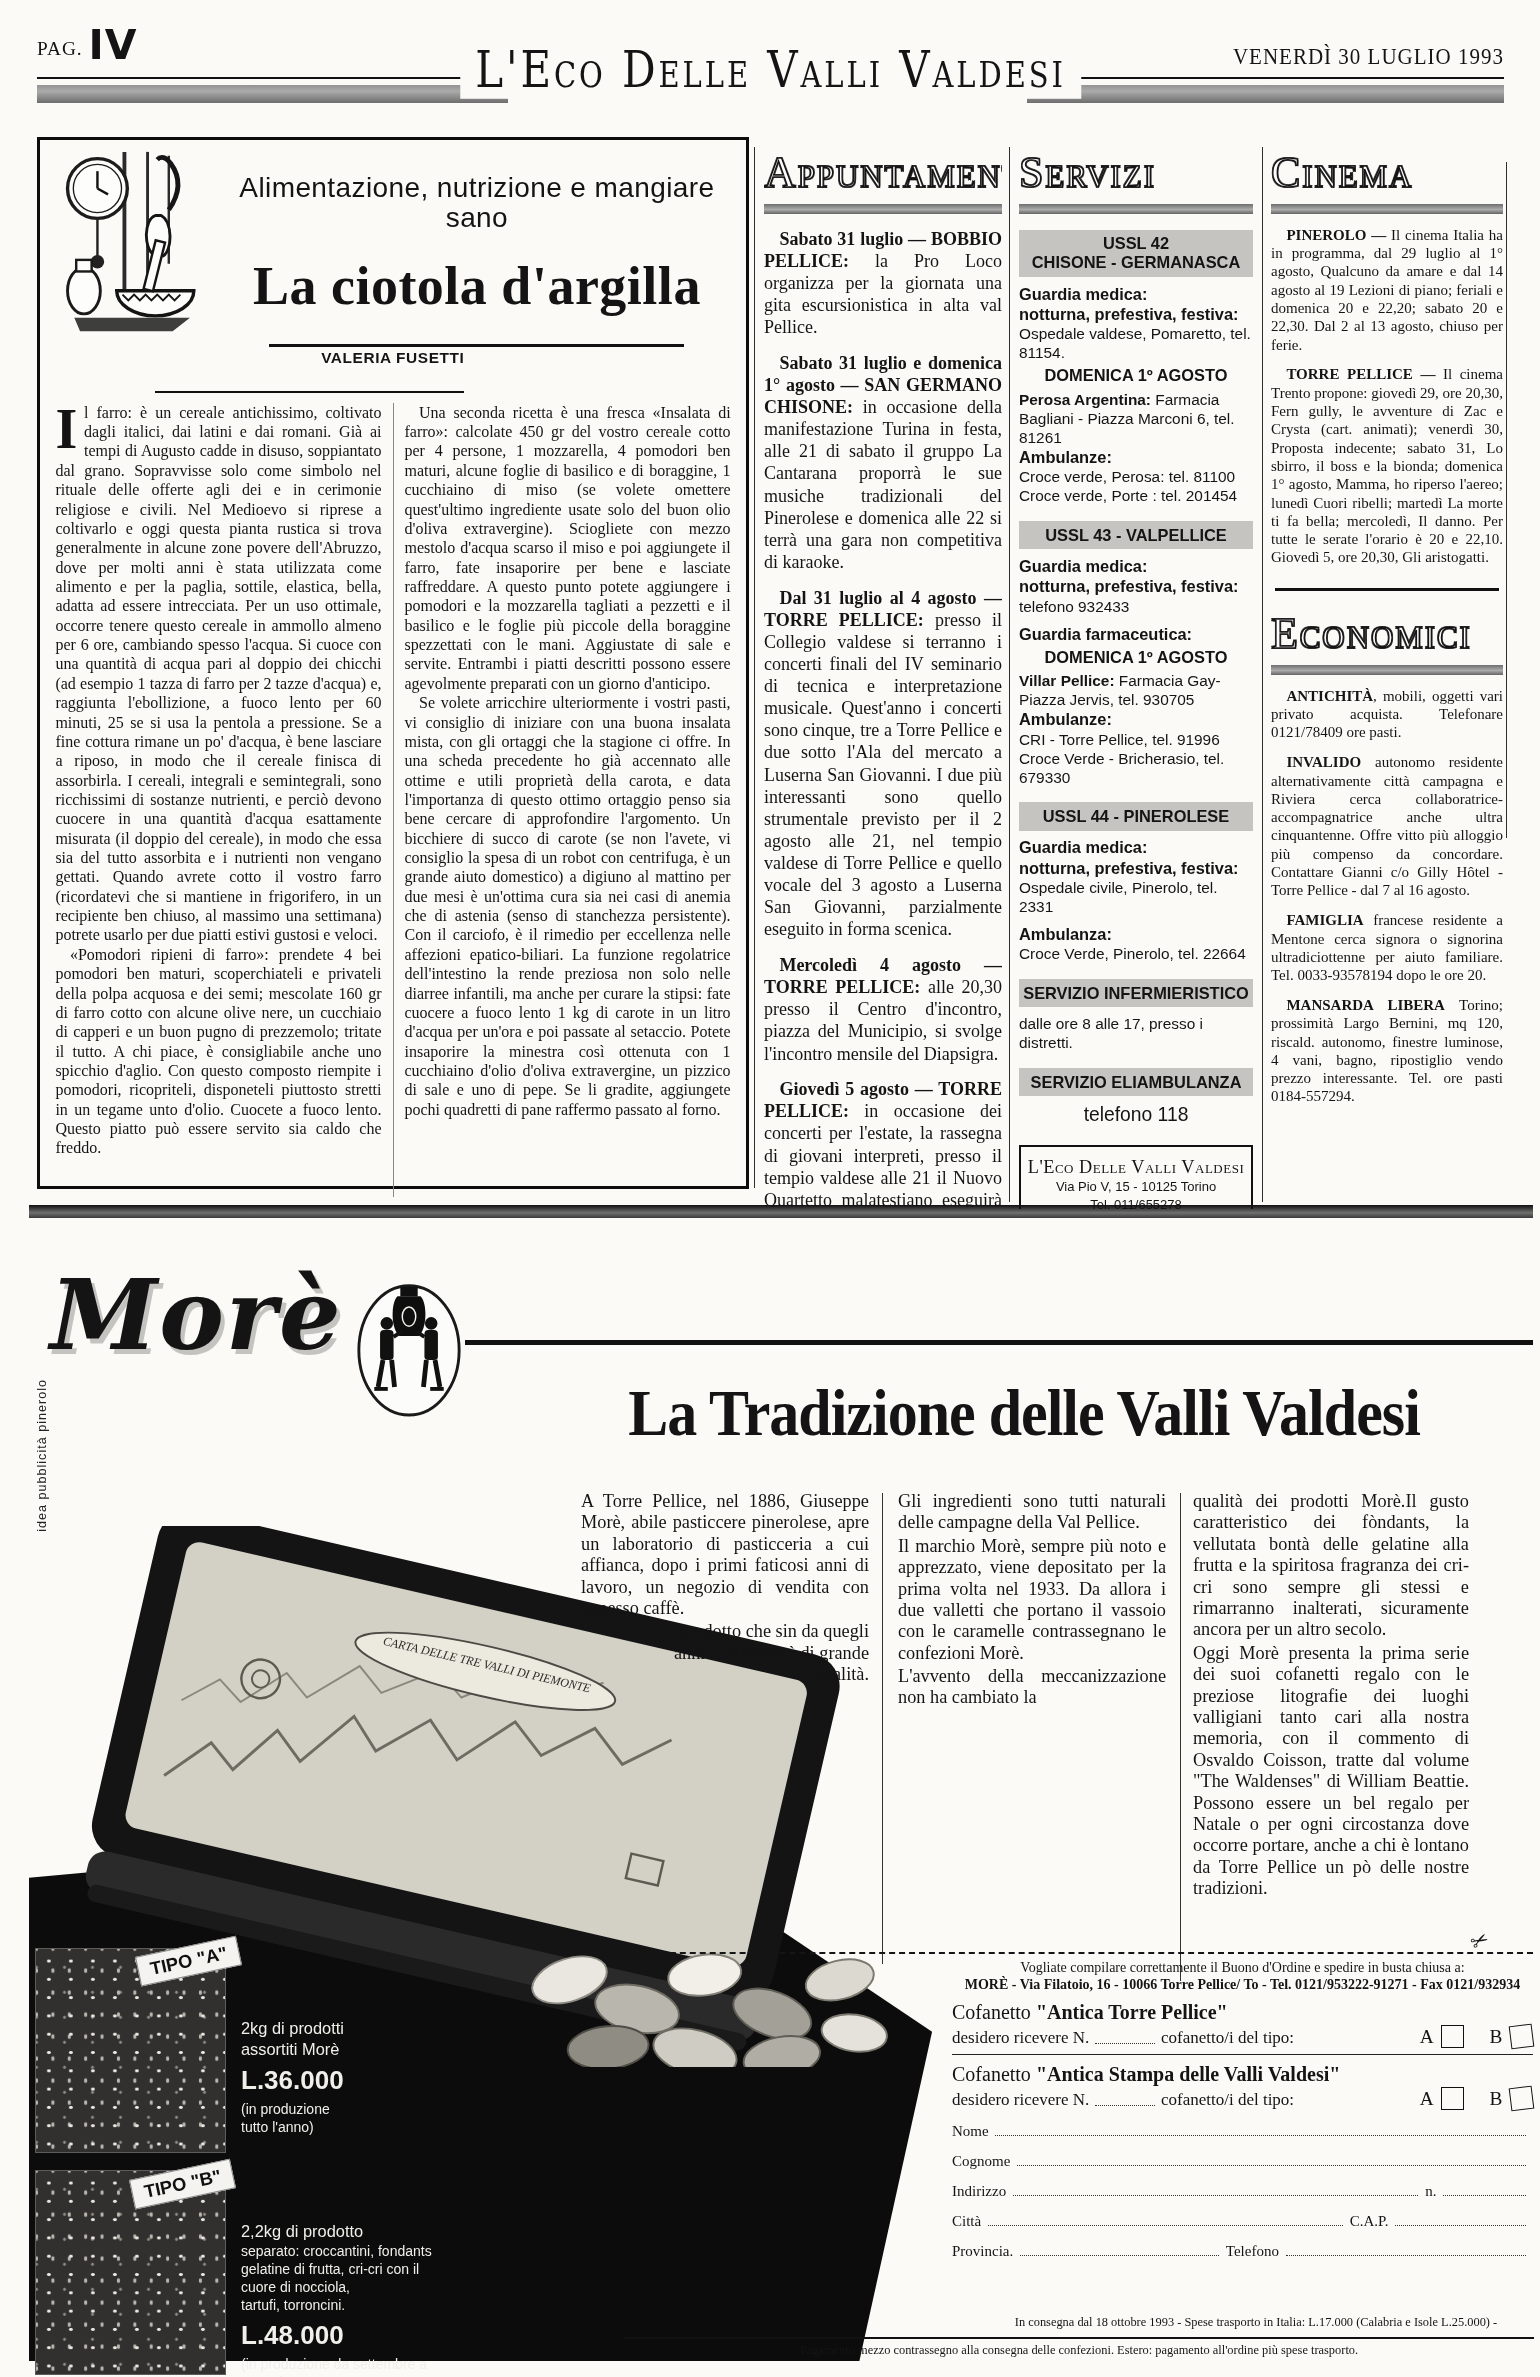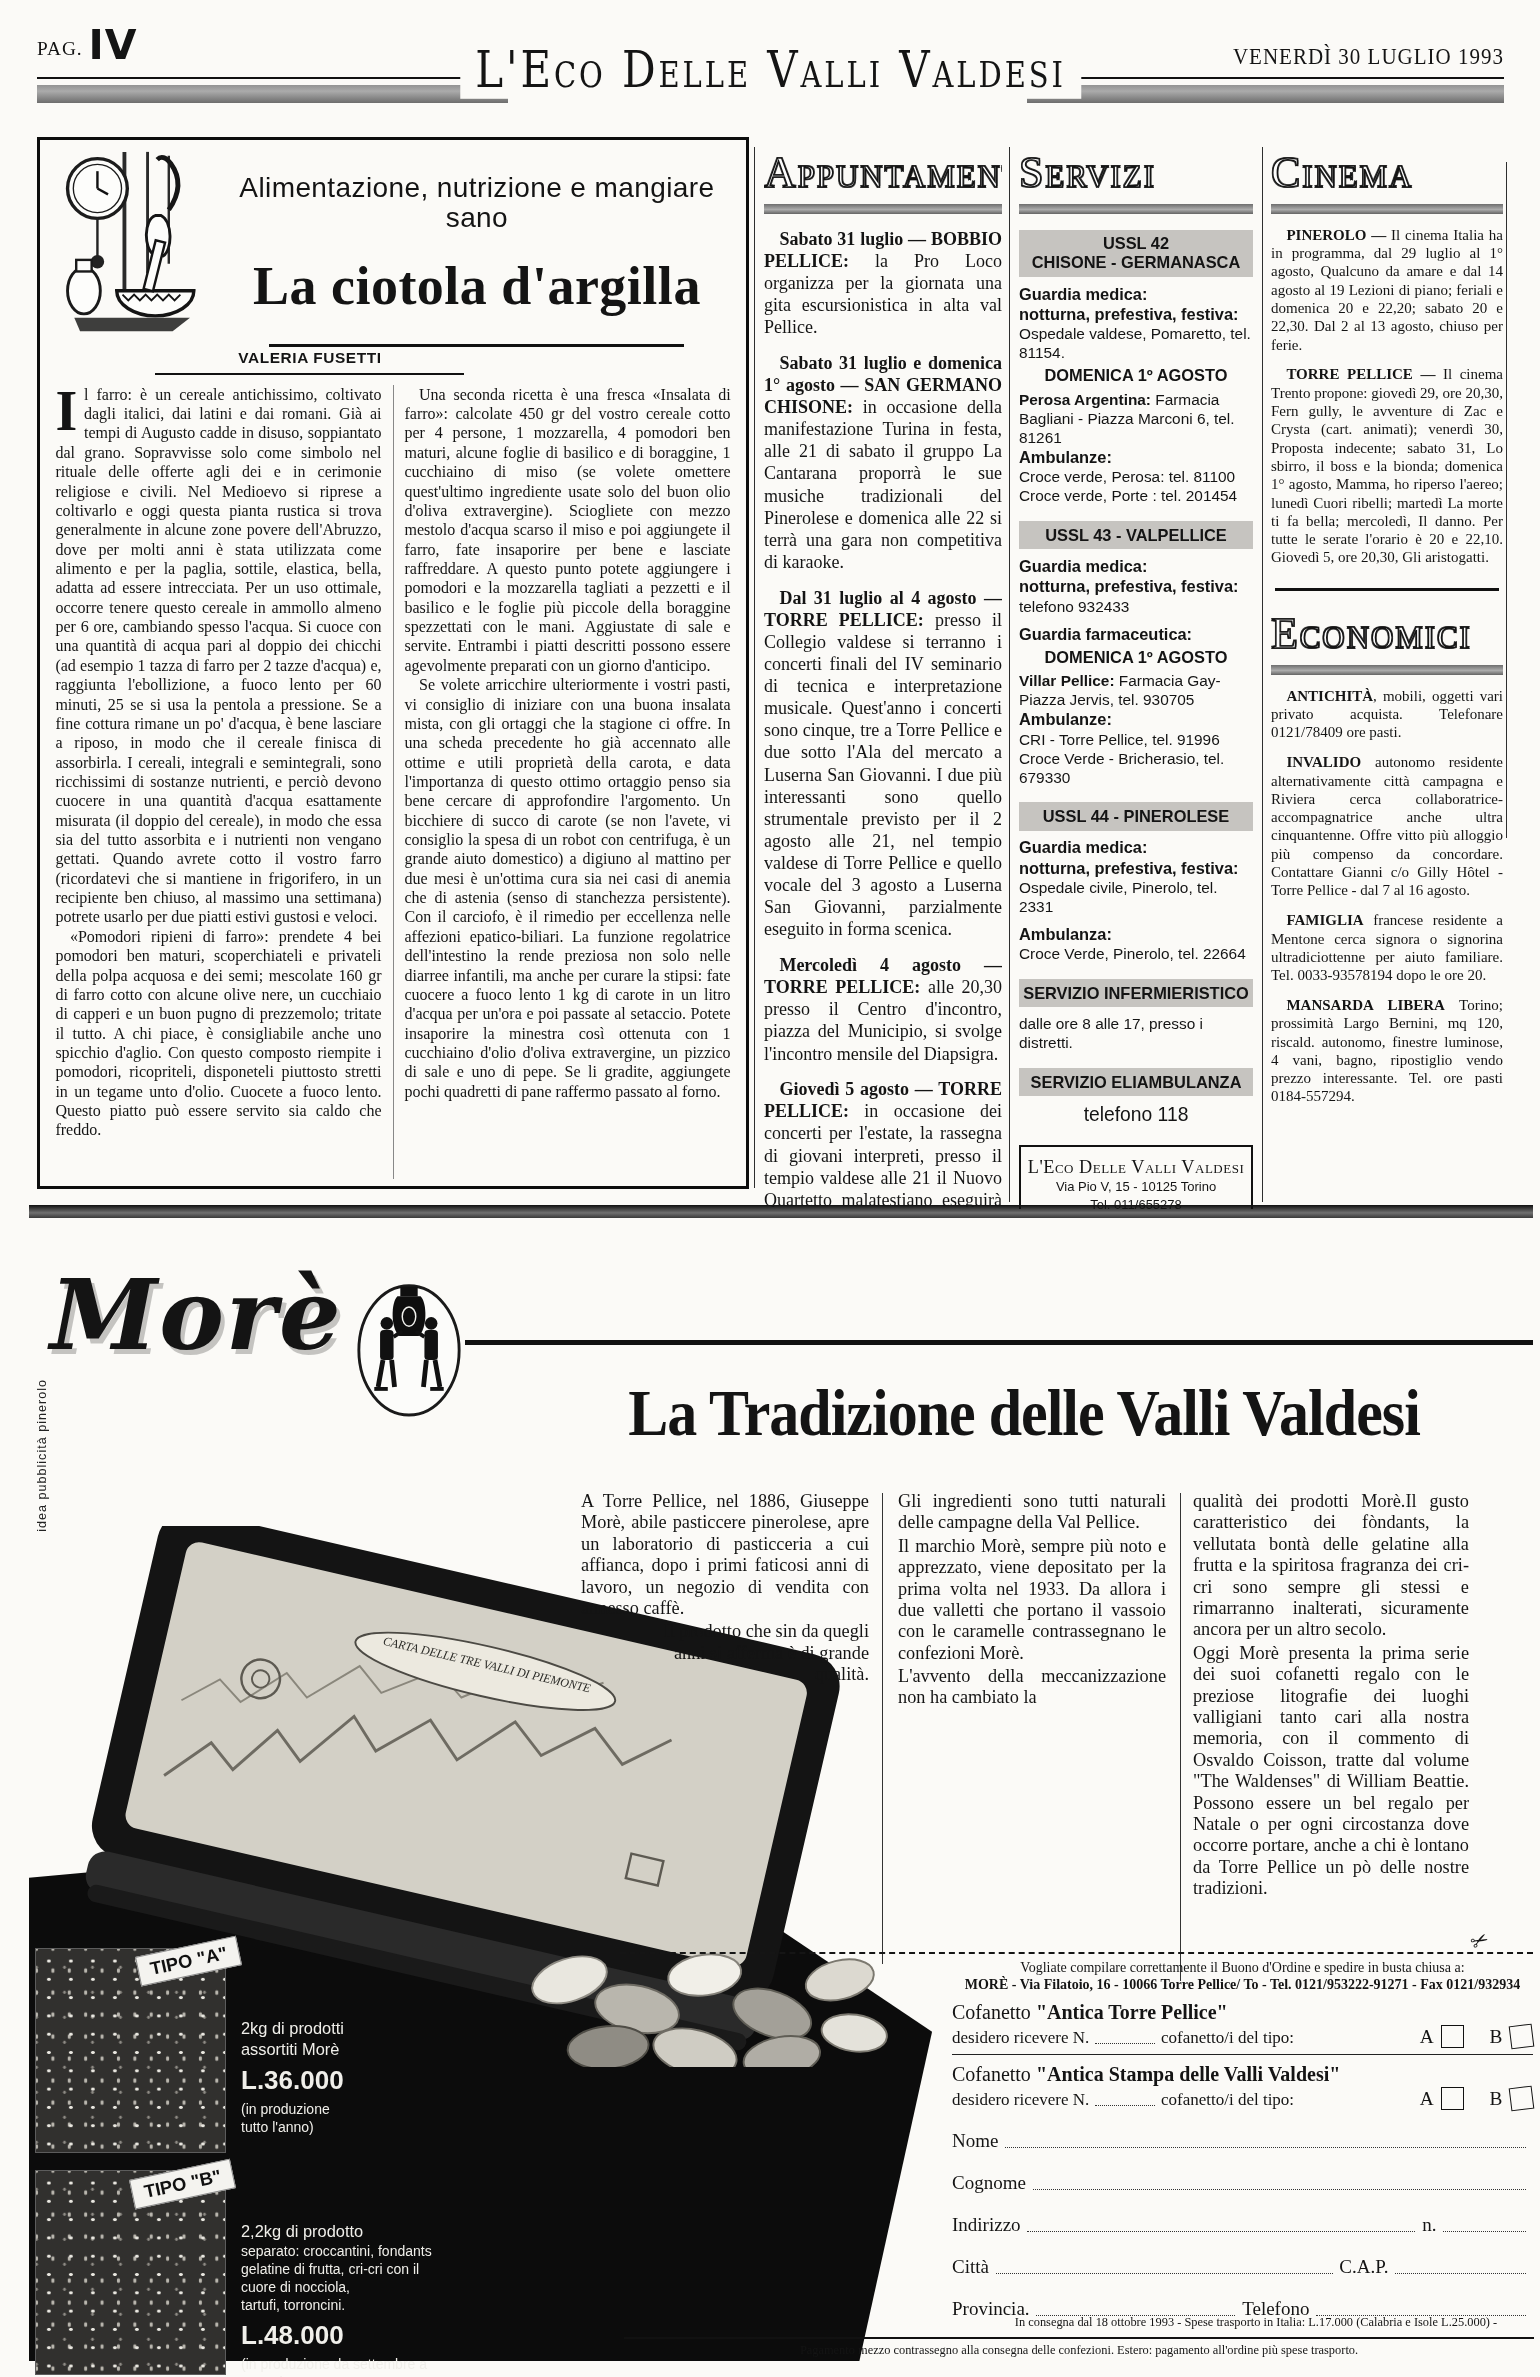--- a/index.html
+++ b/index.html
@@ -43,8 +43,8 @@
   .kicker { font:28px/1.1 "Liberation Sans",sans-serif; letter-spacing:0.4px; }
   .art-title { font:bold 54px/1 "Liberation Serif",serif; margin-top:25px; letter-spacing:0.5px; }
   .title-rule { width:415px; height:2.9px; background:#111; margin:31px auto 0; }
-  .byline { width:309px; margin:1.9px 0 9.7px 100px; padding-bottom:6px; border-bottom:2.9px solid #111;
-            text-align:center; font:bold 15.4px "Liberation Sans",sans-serif; letter-spacing:0.6px; }
+  .byline { width:309px; margin:1.9px 0 9.7px 100px; padding-bottom:24px; border-bottom:2.9px solid #111;
+            text-align:right; font:bold 15.4px "Liberation Sans",sans-serif; letter-spacing:0.6px; }
   .article-body {
     height:794px; overflow:hidden; columns:2; column-gap:23px; column-rule:1px solid #888;
     font-size:16px; line-height:1.21; text-align:justify;

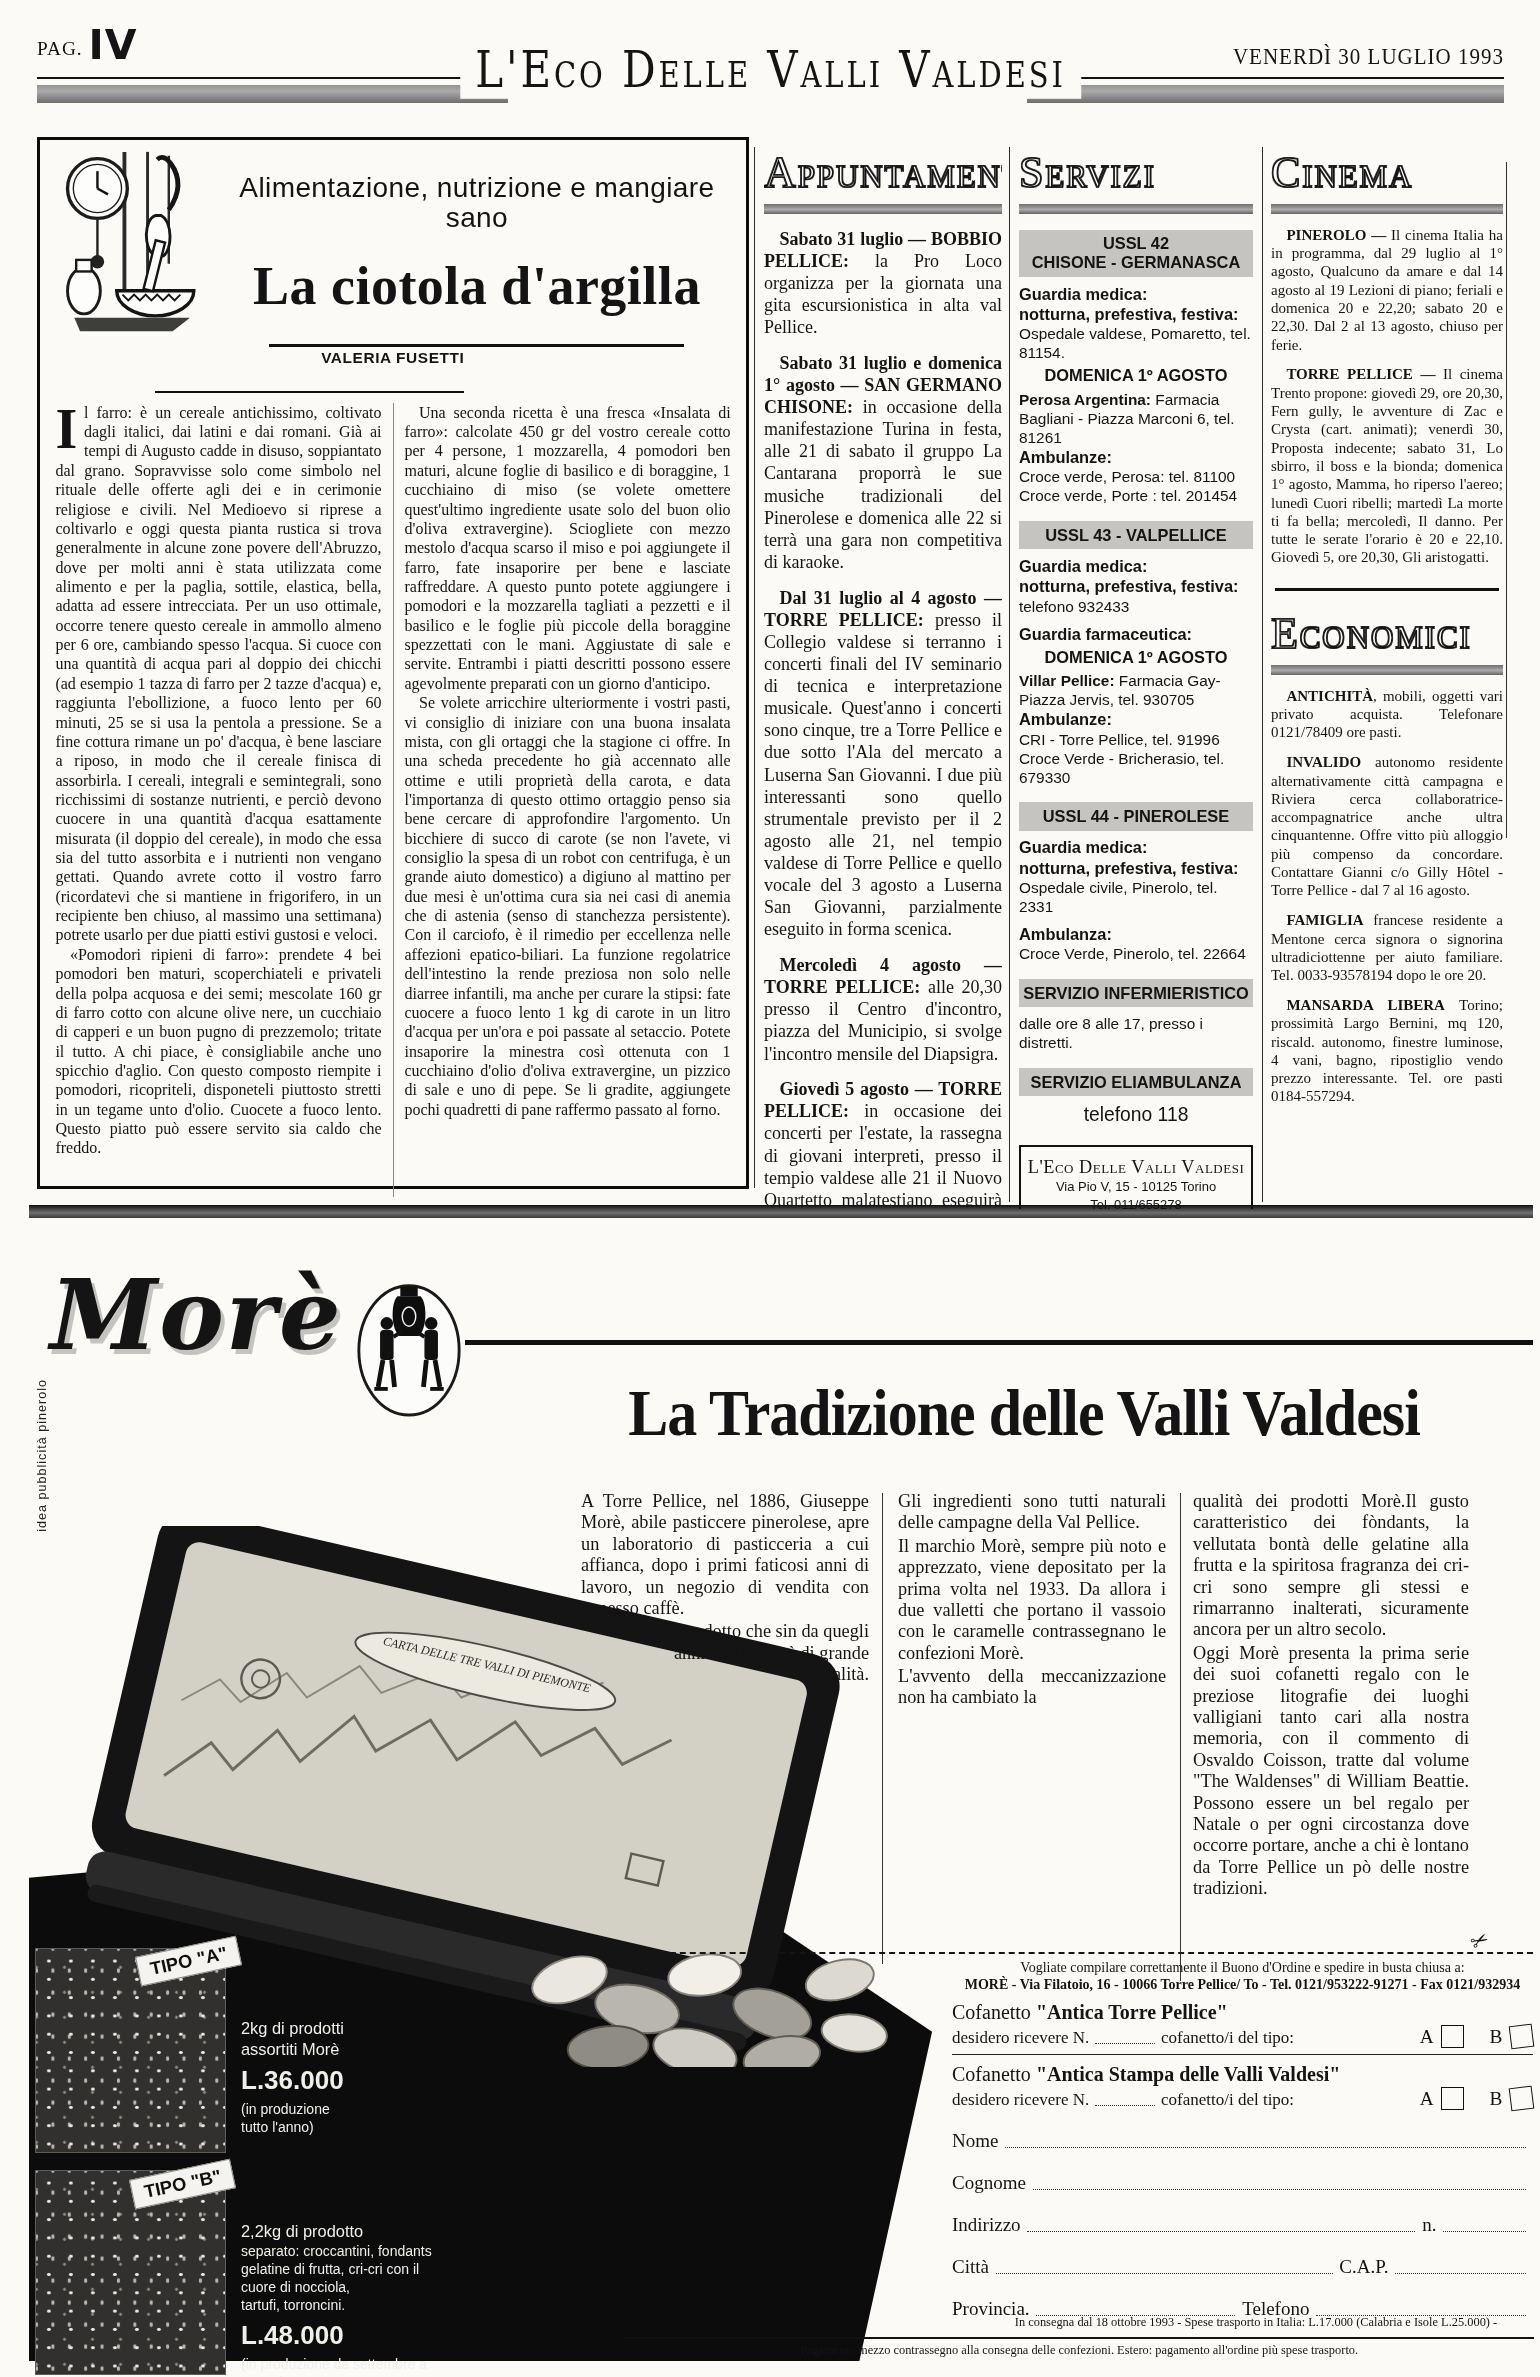--- a/index.html
+++ b/index.html
@@ -148,7 +148,7 @@
   .optlab { font-size:19.3px; margin-left:25px; }
   .chk { width:23px; height:23px; border:1.9px solid #111; display:inline-block; margin-left:7.7px; background:#fbfaf7; }
   .chk.tilt { transform:rotate(-7deg); }
-  .f-row { display:flex; align-items:flex-end; font-size:19px; margin-top:20px; }
+  .f-row { display:flex; align-items:flex-end; font-size:15px; margin-top:13px; }
   .dotfill { flex:1; border-bottom:1.9px dotted #333; margin:0 6.8px 3.9px; height:5.8px; }
   .dotfill.w90  { flex:0 0 83px; }
   .dotfill.w140 { flex:0 0 131px; }

